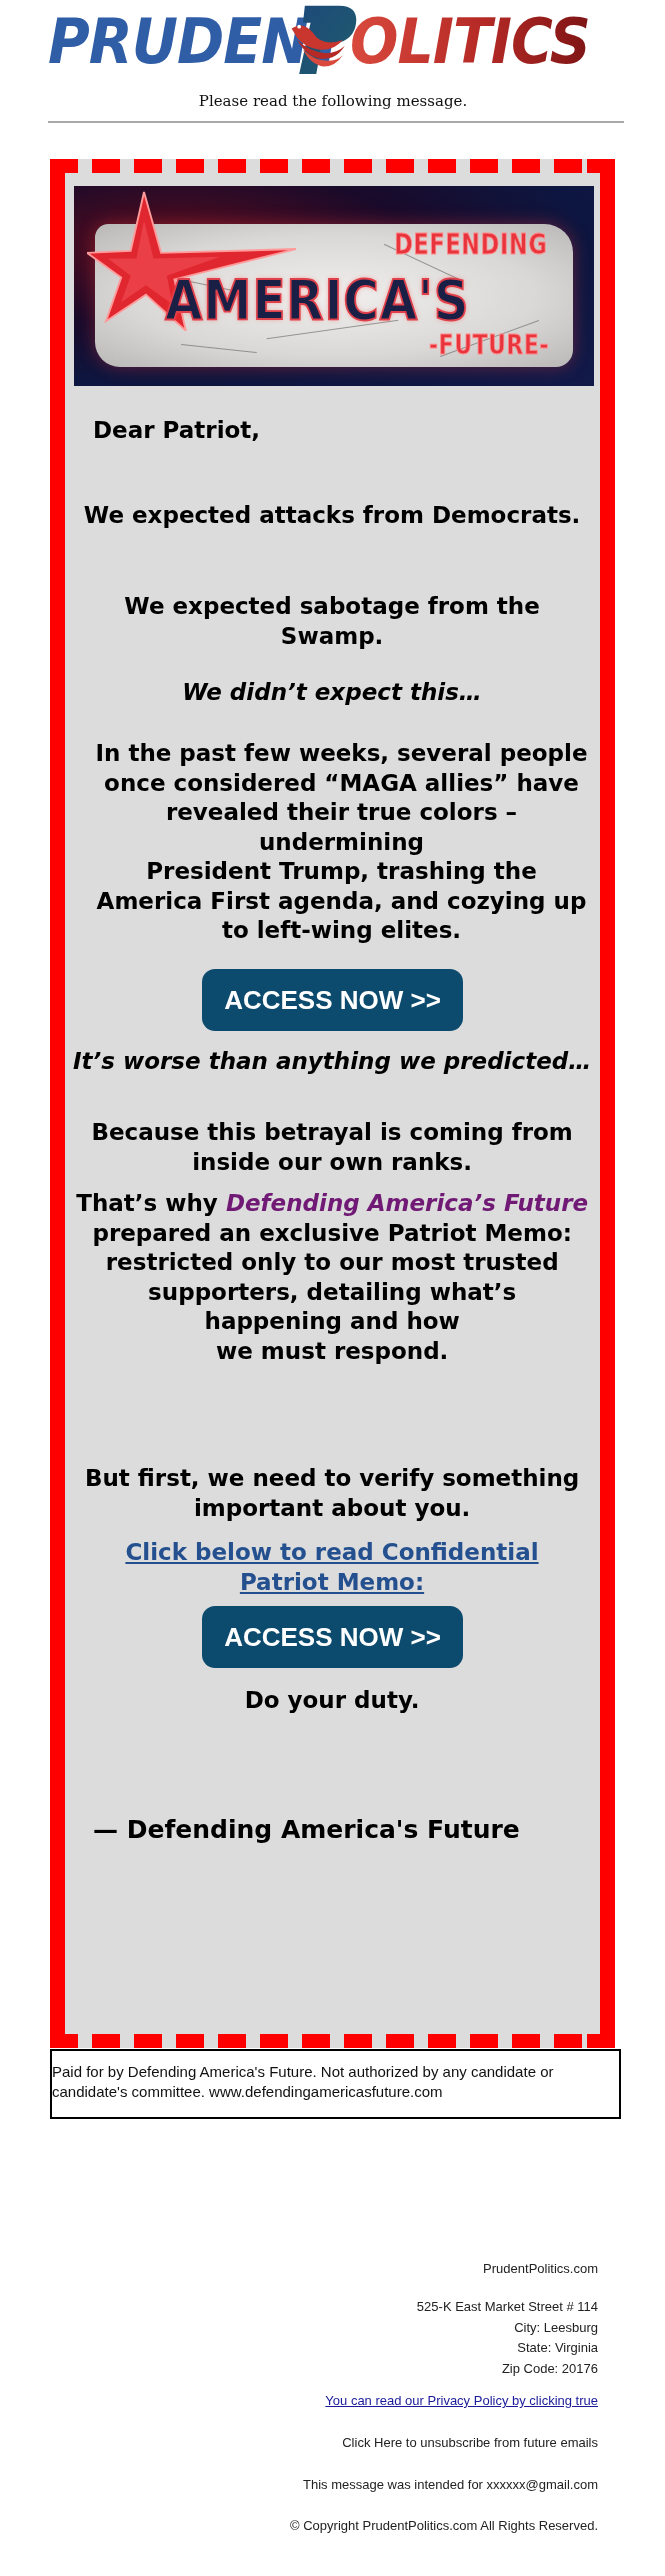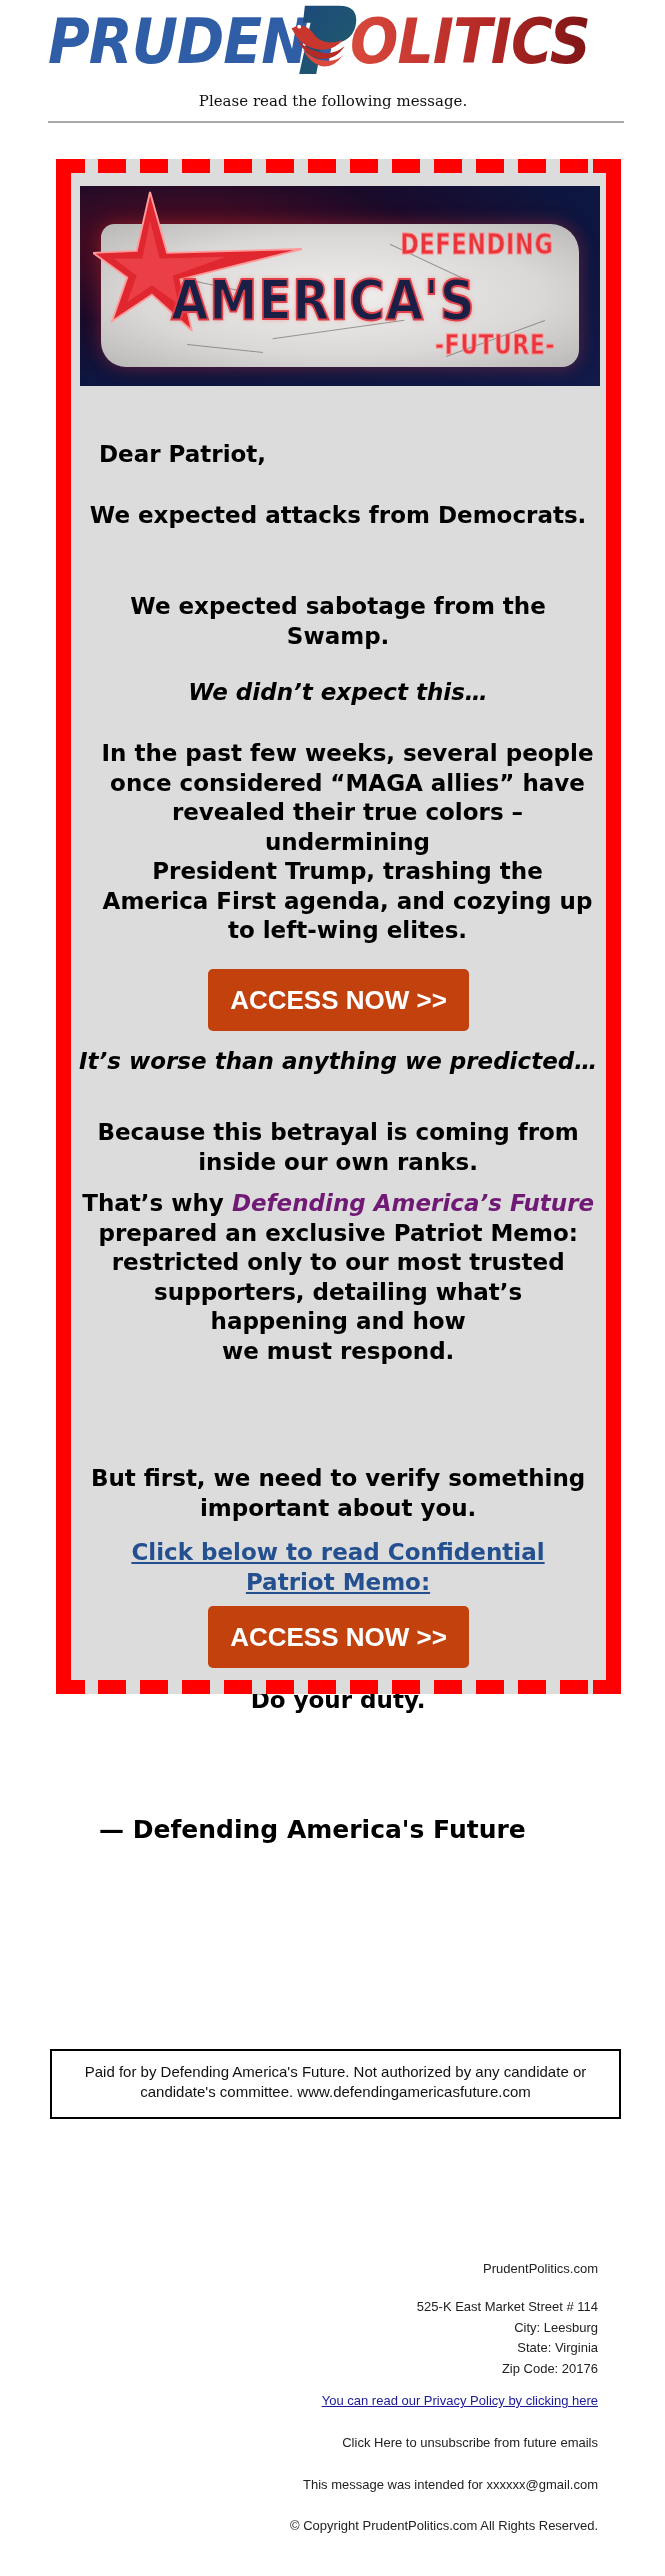--- a/index.html
+++ b/index.html
@@ -16,7 +16,7 @@
   .hr { position: absolute; left: 48px; top: 121px; width: 576px; height: 1.9px; background: #a9a9a9; }
 
   
-  .panel { position: absolute; left: 56px; top: 159px; width: 565px; height: 1535px; background: #dcdcdc; box-sizing: border-box; border-left: 15px solid #ff0000; border-right: 15px solid #ff0000; text-decoration: underline; }
+  .panel { position: absolute; left: 50px; top: 159px; width: 565px; height: 1889px; background: #dcdcdc; box-sizing: border-box; border-left: 15px solid #ff0000; border-right: 15px solid #ff0000; text-decoration: underline; }
   .dash-top, .dash-bot { position: absolute; left: -15px; width: 565px; height: 14.3px;
      background: repeating-linear-gradient(90deg, #ff0000 0 28.5px, #dcdcdc 28.5px 42px); }
   .dash-top { top: 0; }

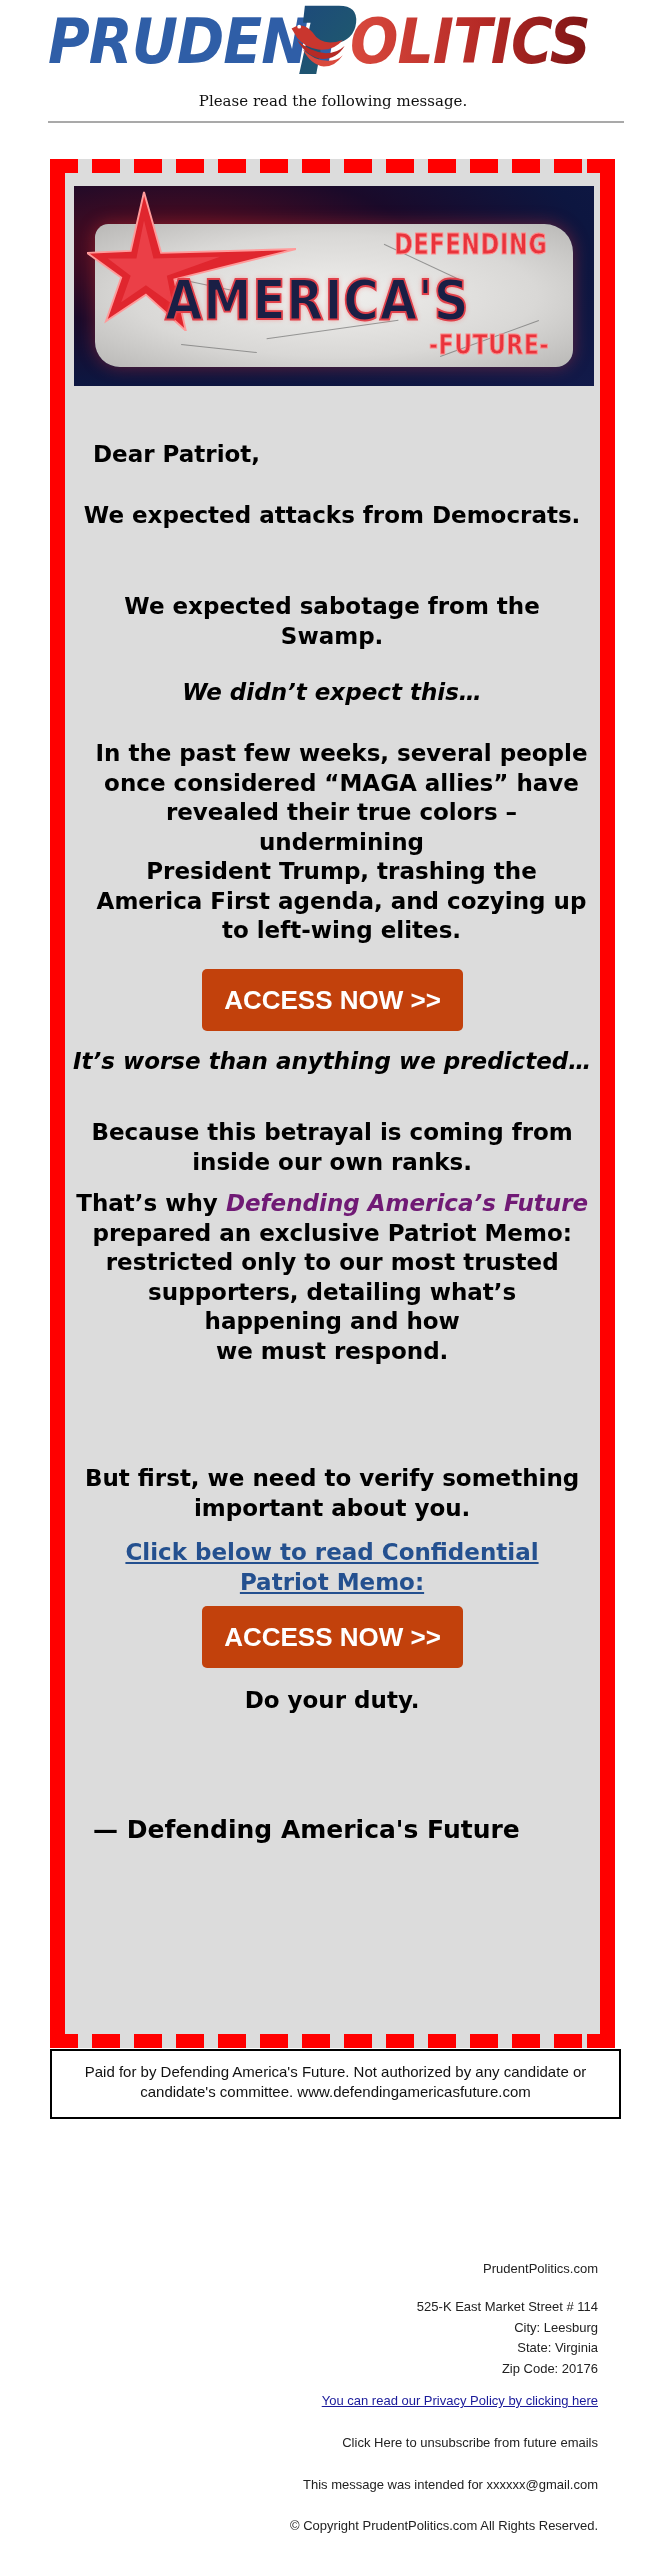--- a/index.html
+++ b/index.html
@@ -35,7 +35,7 @@
   .banner-defending { position: absolute; right: 46px; top: 42px; font-family: "DejaVu Sans", sans-serif; font-weight: bold; font-size: 28.5px; letter-spacing: 1px; color: #e8343c; -webkit-text-stroke: 1px #ff8a8a; transform: scaleX(0.78); transform-origin: right top; }
   .banner-america { position: absolute; left: 91px; top: 82px; font-family: "DejaVu Sans", sans-serif; font-weight: bold; font-size: 55px; letter-spacing: 1px; color: #1a1f45; -webkit-text-stroke: 1.9px #e0404a; transform: scaleX(0.88); transform-origin: left top; text-shadow: 0 0 5.7px rgba(255,60,60,0.5); }
   .banner-future { position: absolute; right: 44px; top: 143px; font-family: "DejaVu Sans", sans-serif; font-weight: bold; font-size: 27px; letter-spacing: 1px; color: #e8343c; -webkit-text-stroke: 1px #ff8a8a; transform: scaleX(0.8); transform-origin: right top; }
-  .greet { position: absolute; left: 28px; top: 257px; font-weight: bold; font-size: 23px; line-height: 28.5px; margin-top: 24px; }
+  .greet { position: absolute; left: 28px; top: 257px; font-weight: bold; font-size: 23px; line-height: 28.5px; }
   .blk { position: absolute; left: 7.6px; width: 519px; text-align: center; font-weight: bold; font-size: 23px; line-height: 29.5px; }
   .it { font-style: italic; }
   .blue { color: #701a75; }

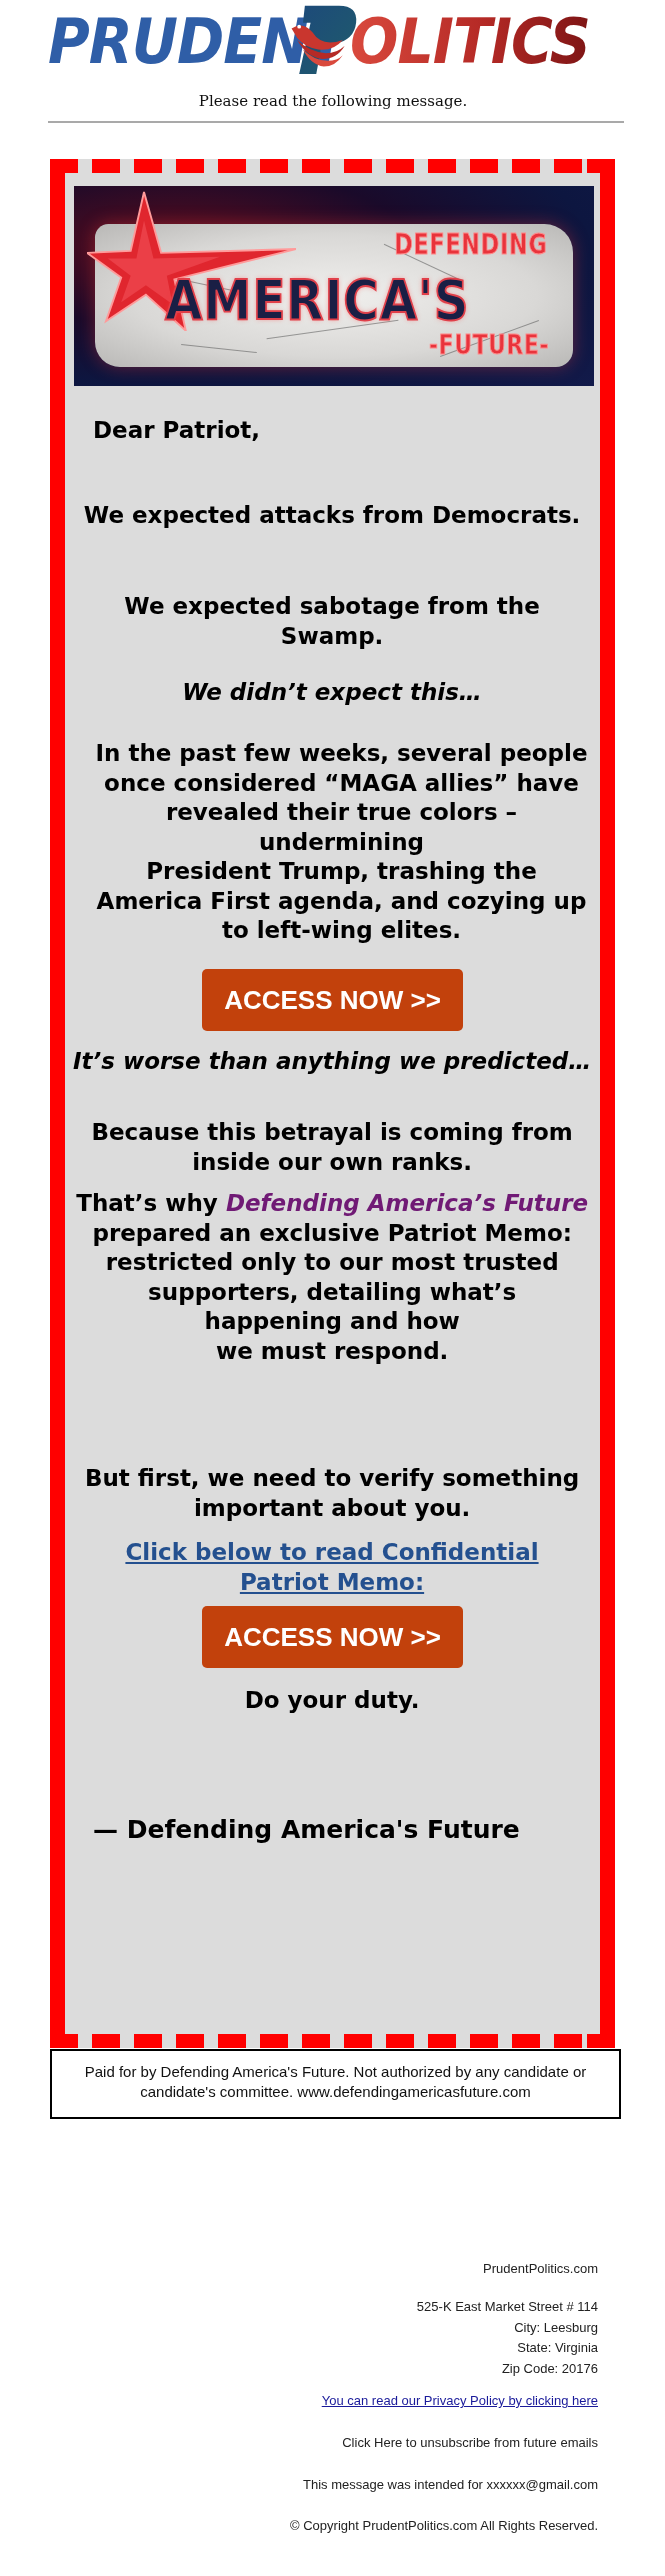--- a/index.html
+++ b/index.html
@@ -41,7 +41,7 @@
   .blue { color: #701a75; }
   .link { color: #24508f; text-decoration: underline; }
 
-  .cta { position: absolute; left: 137px; width: 261px; height: 62px; background: #c2410c; border-radius: 5px; color: #fff; font-family: "Liberation Sans", sans-serif; font-weight: bold; font-size: 26px; line-height: 62px; text-align: center; cursor: pointer; }
+  .cta { position: absolute; left: 137px; width: 261px; height: 62px; background: #0c4a6e; border-radius: 13px; color: #fff; font-family: "Liberation Sans", sans-serif; font-weight: bold; font-size: 26px; line-height: 62px; text-align: center; cursor: pointer; }
 
   .signoff { position: absolute; left: 28px; font-weight: bold; font-size: 25px; line-height: 30px; }
 

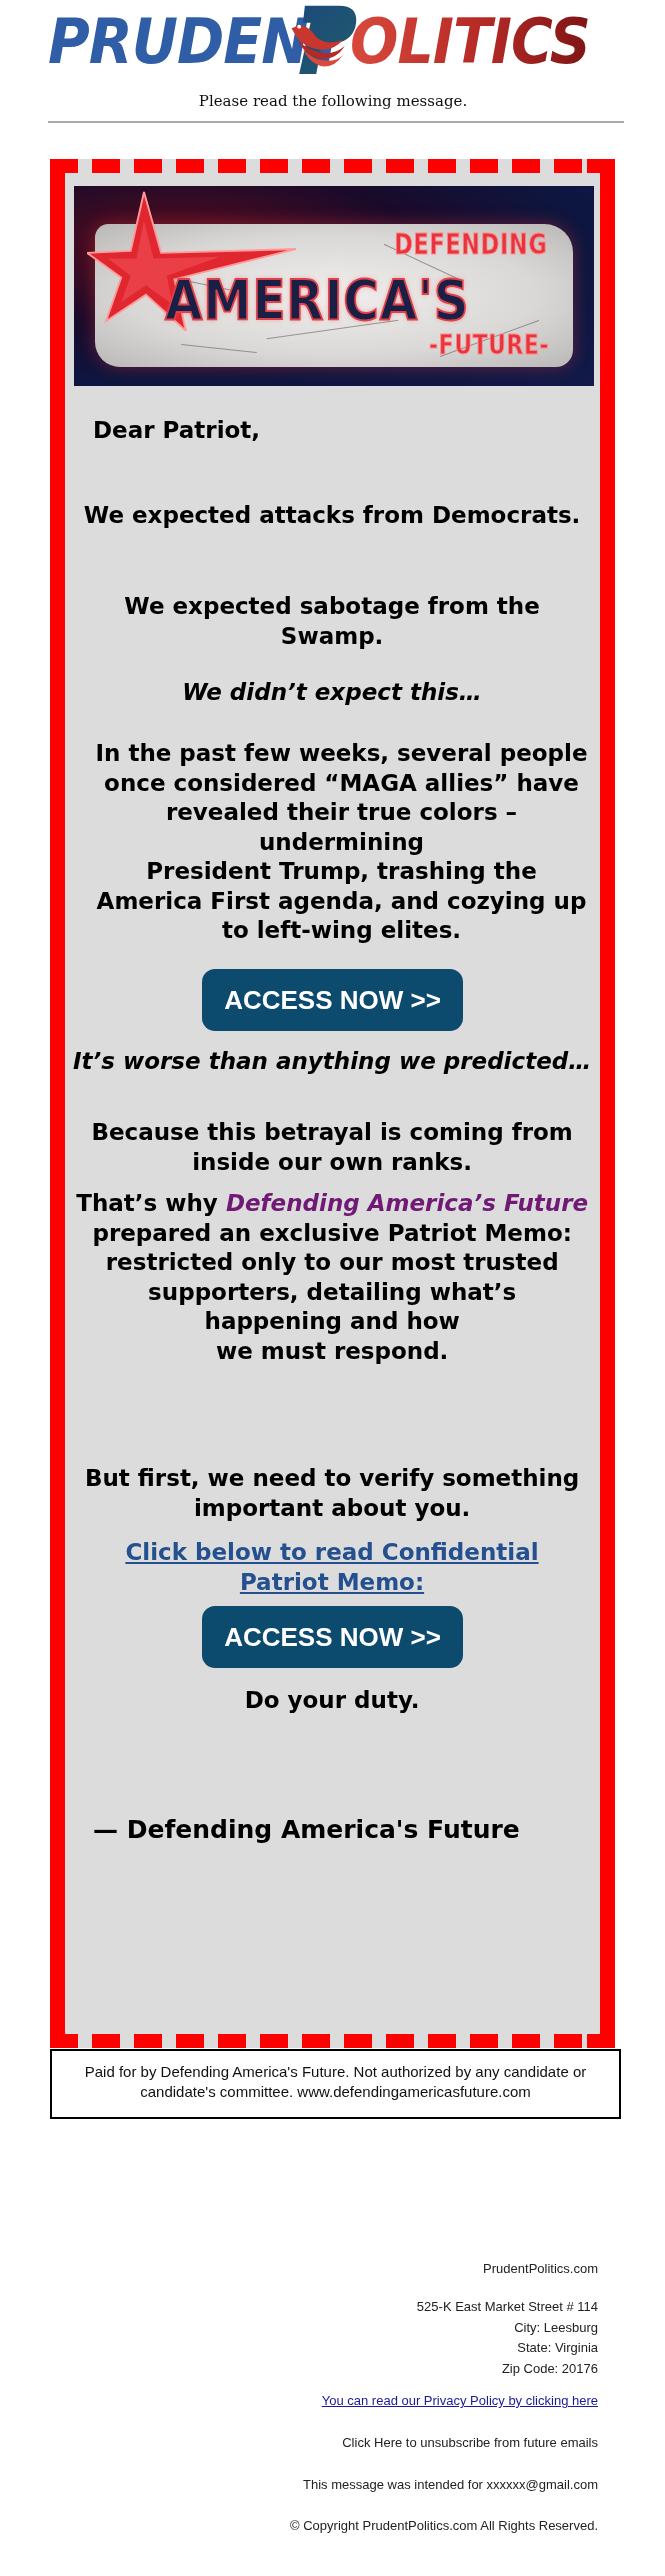--- a/index.html
+++ b/index.html
@@ -46,7 +46,7 @@
   .signoff { position: absolute; left: 28px; font-weight: bold; font-size: 25px; line-height: 30px; }
 
   
-  .disclaimer { position: absolute; left: 50px; top: 2049px; width: 571px; height: 70px; box-sizing: border-box; border: 2.9px solid #000; background: #fff; font-family: "Liberation Sans", sans-serif; font-size: 15px; line-height: 20px; text-align: center; padding-top: 11.4px; color: #111; }
+  .disclaimer { position: absolute; left: 50px; top: 2049px; width: 571px; height: 70px; box-sizing: border-box; border: 2.9px solid #000; background: #fff; font-family: "Liberation Sans", sans-serif; font-size: 15px; line-height: 20px; padding-top: 11.4px; color: #111; }
 
   
   .foot { position: absolute; left: 0; width: 598px; text-align: right; font-family: "Liberation Sans", sans-serif; font-size: 13px; line-height: 17px; color: #222; }

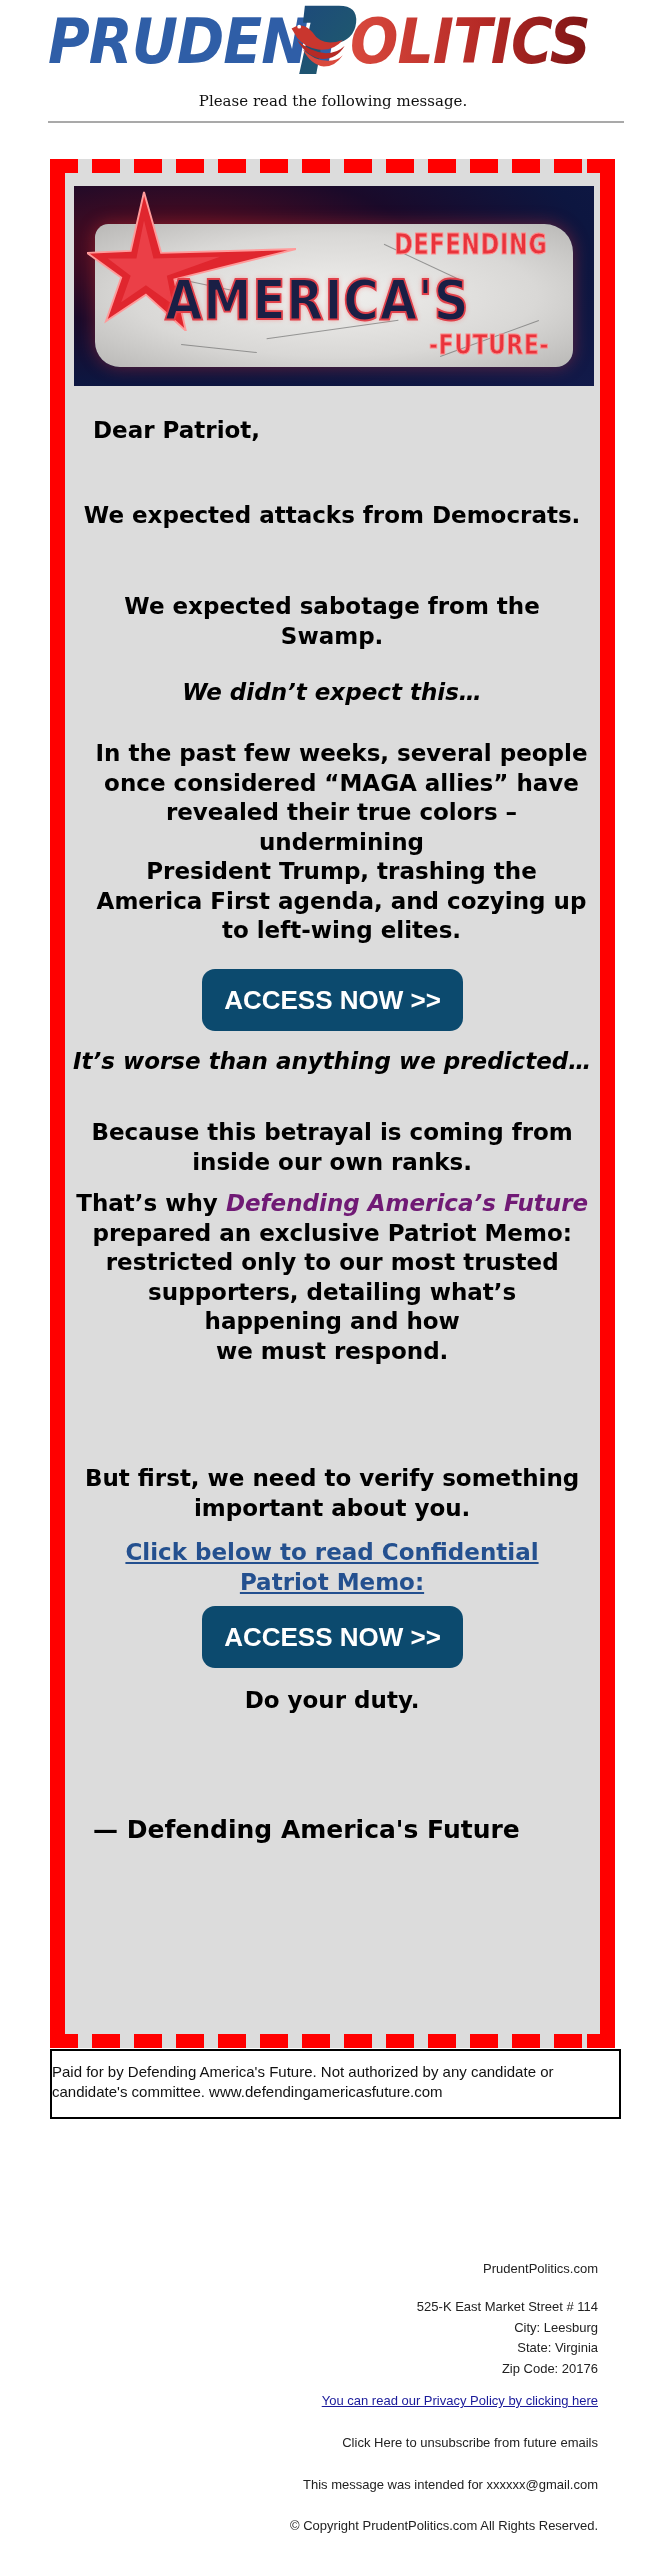--- a/index.html
+++ b/index.html
@@ -162,7 +162,7 @@
 <div class="foot" style="top:2339px;">State: Virginia</div>
 <div class="foot" style="top:2360px;">Zip Code: 20176</div>
 <div class="foot" style="top:2392px;">
-  <a>You can read our Privacy Policy by clicking here</a>
+  <a>You can read our Privacy Policy by clicking true</a>
 </div>
 <div class="foot" style="top:2434px;">Click Here to unsubscribe from future emails</div>
 <div class="foot" style="top:2476px;">This message was intended for xxxxxx@gmail.com</div>

